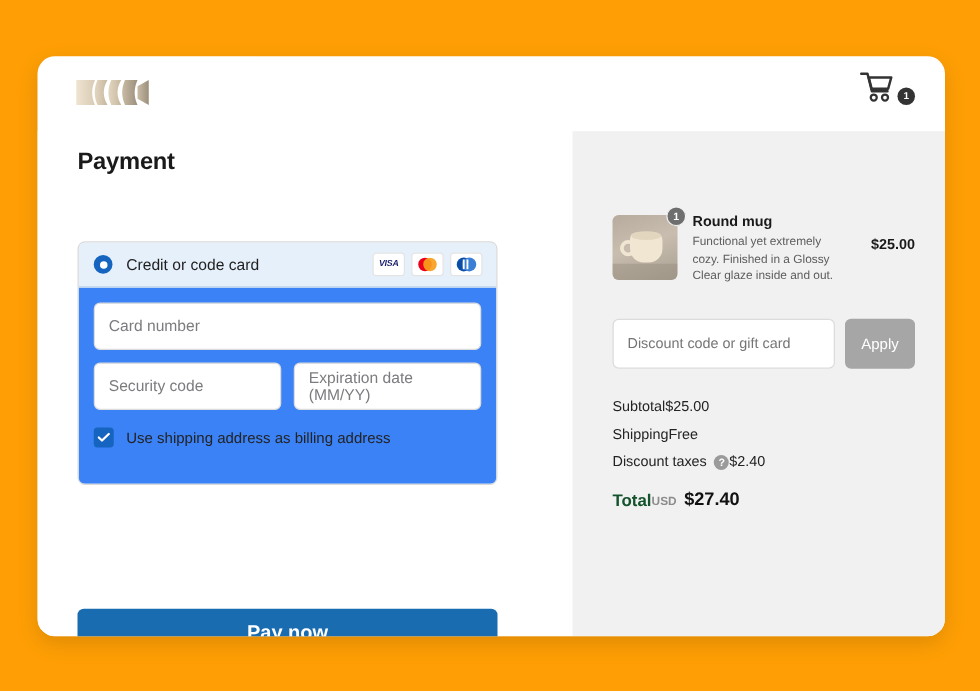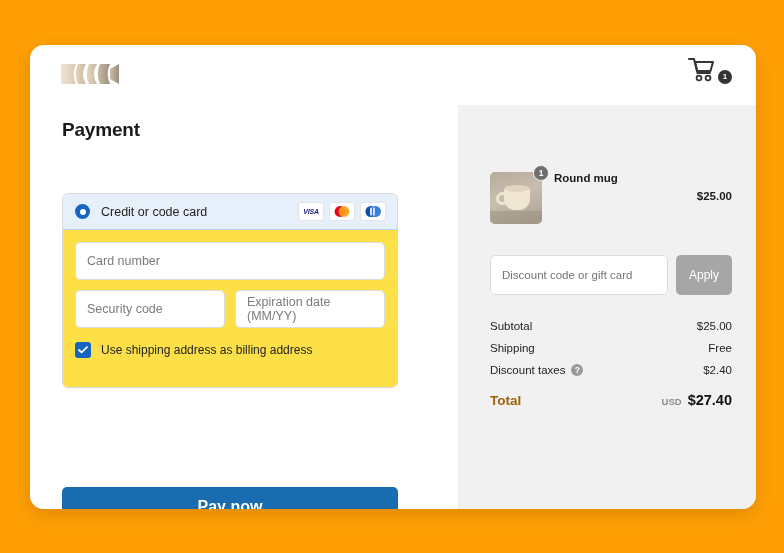--- a/index.html
+++ b/index.html
@@ -351,6 +351,7 @@
         </div>
         <div class="item-text">
           <div class="item-title">Round mug</div>
+          <div class="item-desc">Functional yet extremely cozy. Finished in a Glossy Clear glaze inside and out.</div>
         </div>
         <div class="item-price">$25.00</div>
       </div>

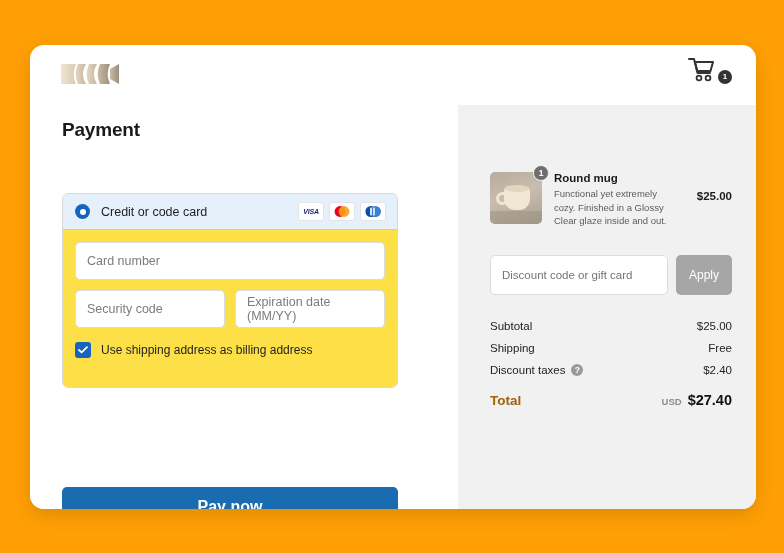--- a/index.html
+++ b/index.html
@@ -100,7 +100,7 @@
   }
   .visa-txt { font-size: 7px; font-weight: bold; font-style: italic; color: #1a1f71; letter-spacing: -0.2px; }
 
-  .card-form { padding: 12px; background: #fde047; }
+  .card-form { padding: 12px; background: #3b82f6; }
   .field {
     background: #fff; border: 1px solid #dcdcdc; border-radius: 5px;
     height: 38px; padding: 0 11px;

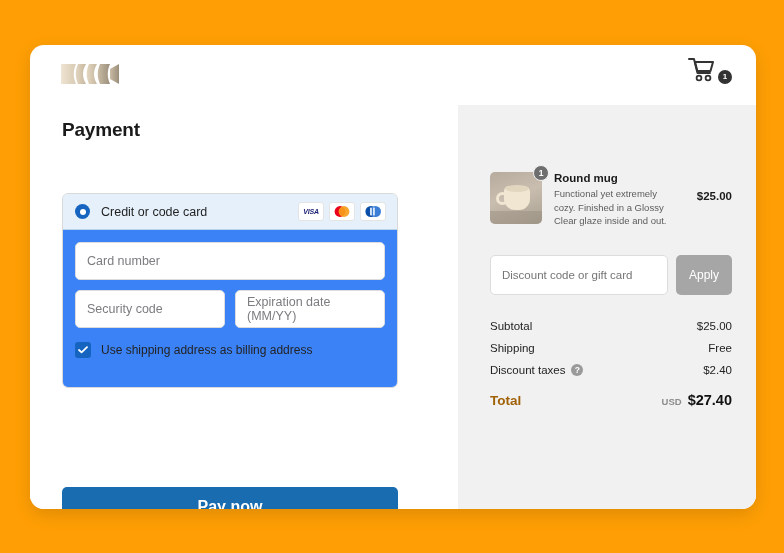--- a/index.html
+++ b/index.html
@@ -222,7 +222,7 @@
 
   .totals { position: absolute; left: 32px; top: 210px; width: 242px; }
   .total-line {
-    display: flex; align-items: center; justify-content: space-between;
+    display: flex; align-items: center; justify-content: flex-start;
     height: 22px; font-size: 11.5px; color: #232323;
   }
   .tl-left { display: flex; align-items: center; gap: 6px; }

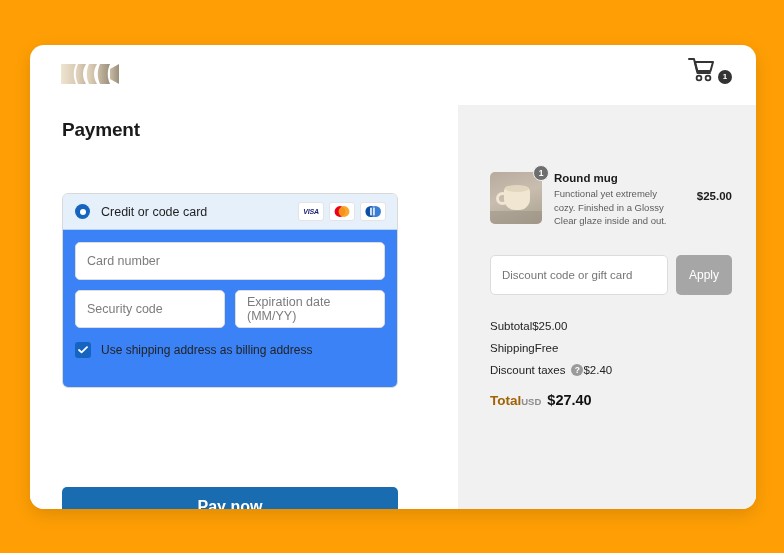--- a/index.html
+++ b/index.html
@@ -234,7 +234,7 @@
     line-height: 1;
   }
   .total-line.grand { height: 30px; margin-top: 4px; }
-  .grand .tl-label { font-size: 13.5px; font-weight: bold; color: #a16207; }
+  .grand .tl-label { font-size: 13.5px; font-weight: bold; color: #14532d; }
   .grand-right { display: flex; align-items: baseline; gap: 6px; }
   .currency { font-size: 9.5px; color: #8c8c8c; font-weight: bold; }
   .grand-amt { font-size: 14.5px; font-weight: bold; color: #111; }

